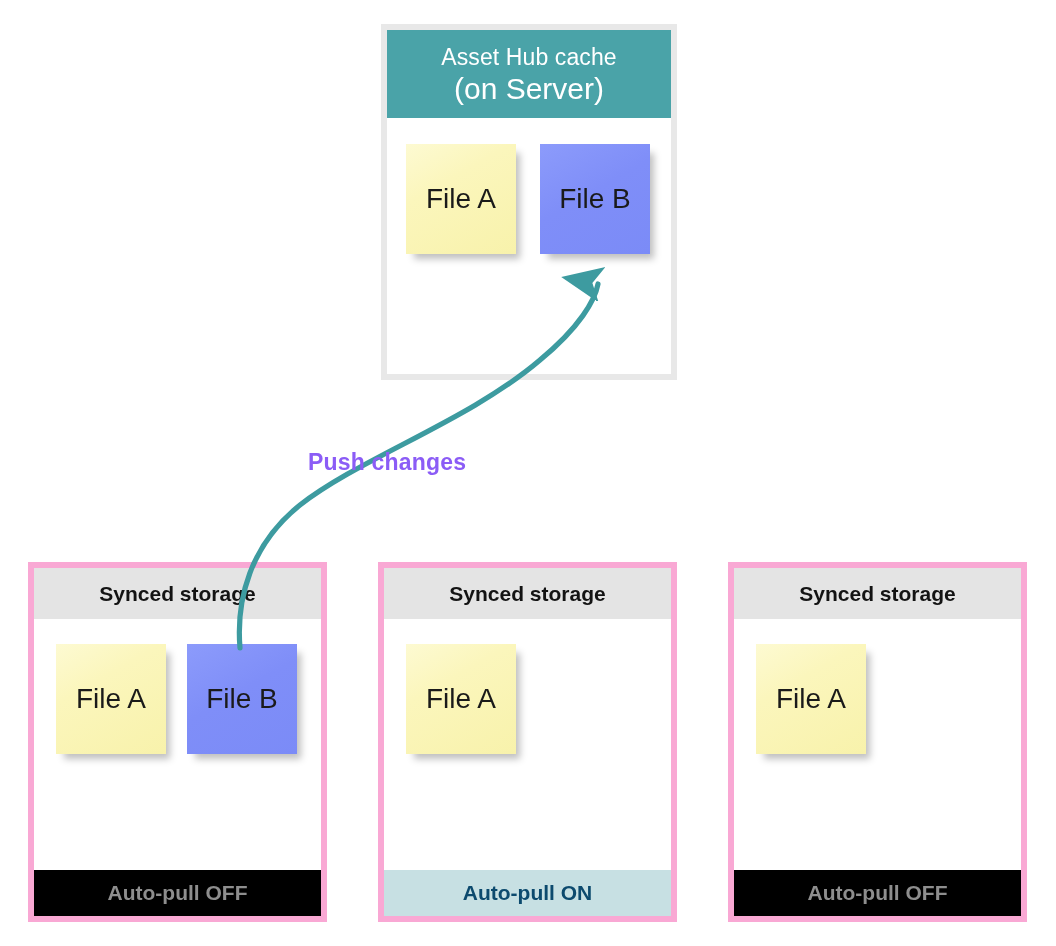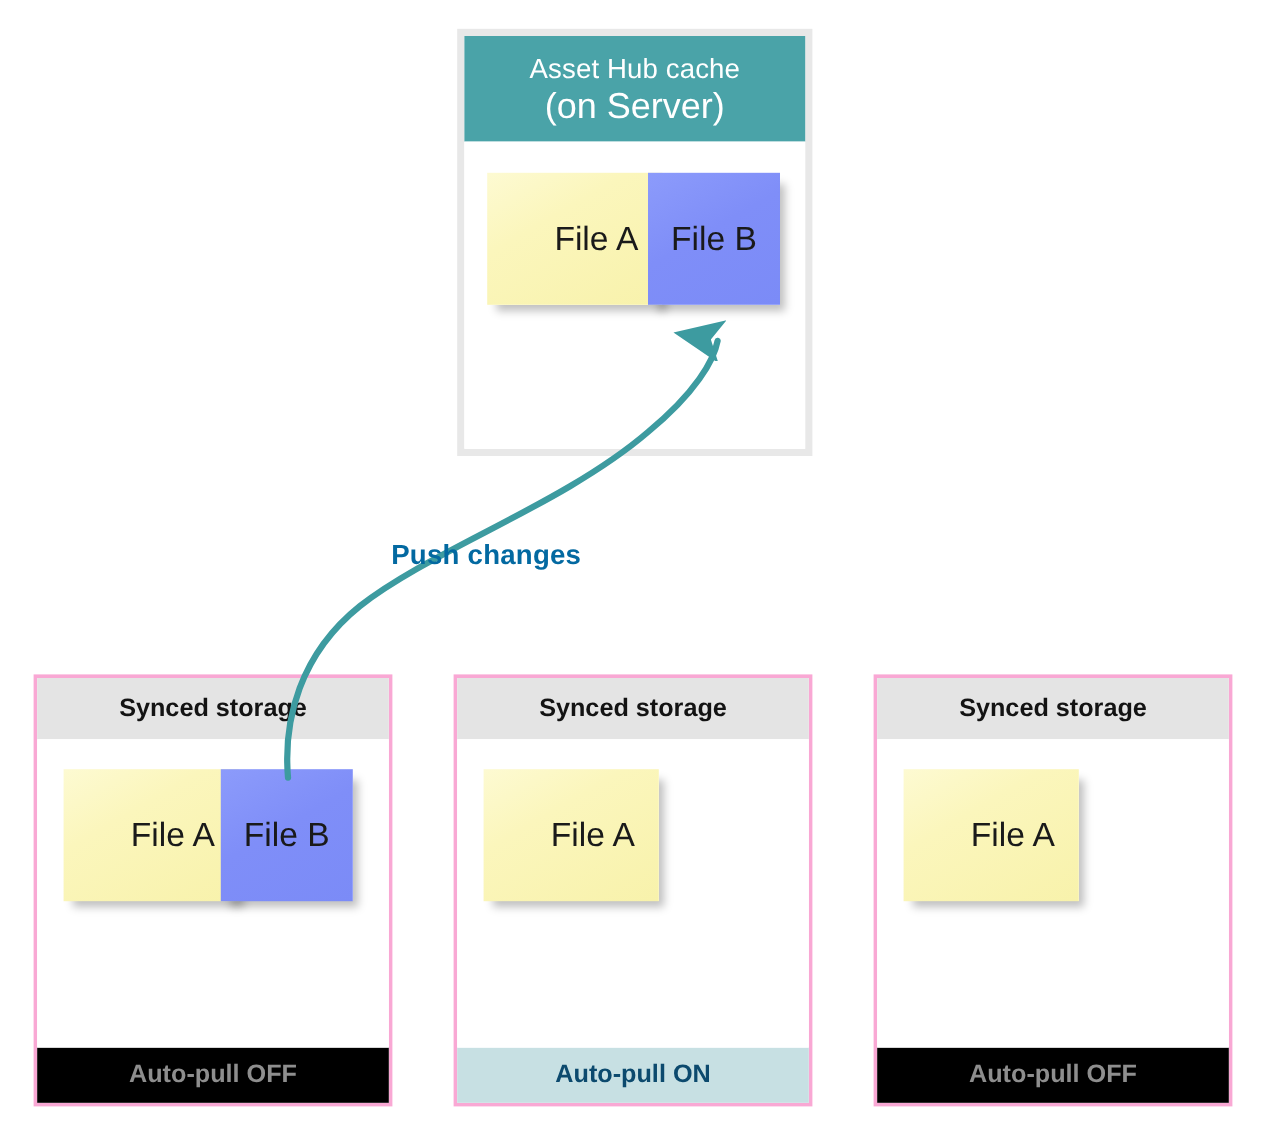--- a/index.html
+++ b/index.html
@@ -76,7 +76,6 @@
   }
   .note.yellow {
     background: linear-gradient(150deg, #fdfad2 0%, #fbf6bc 35%, #f8f2ab 100%);
-    padding-left: 36px;
   }
   .note.blue {
     background: linear-gradient(150deg, #8c9bfb 0%, #7f8ef8 45%, #7b8bf7 100%);

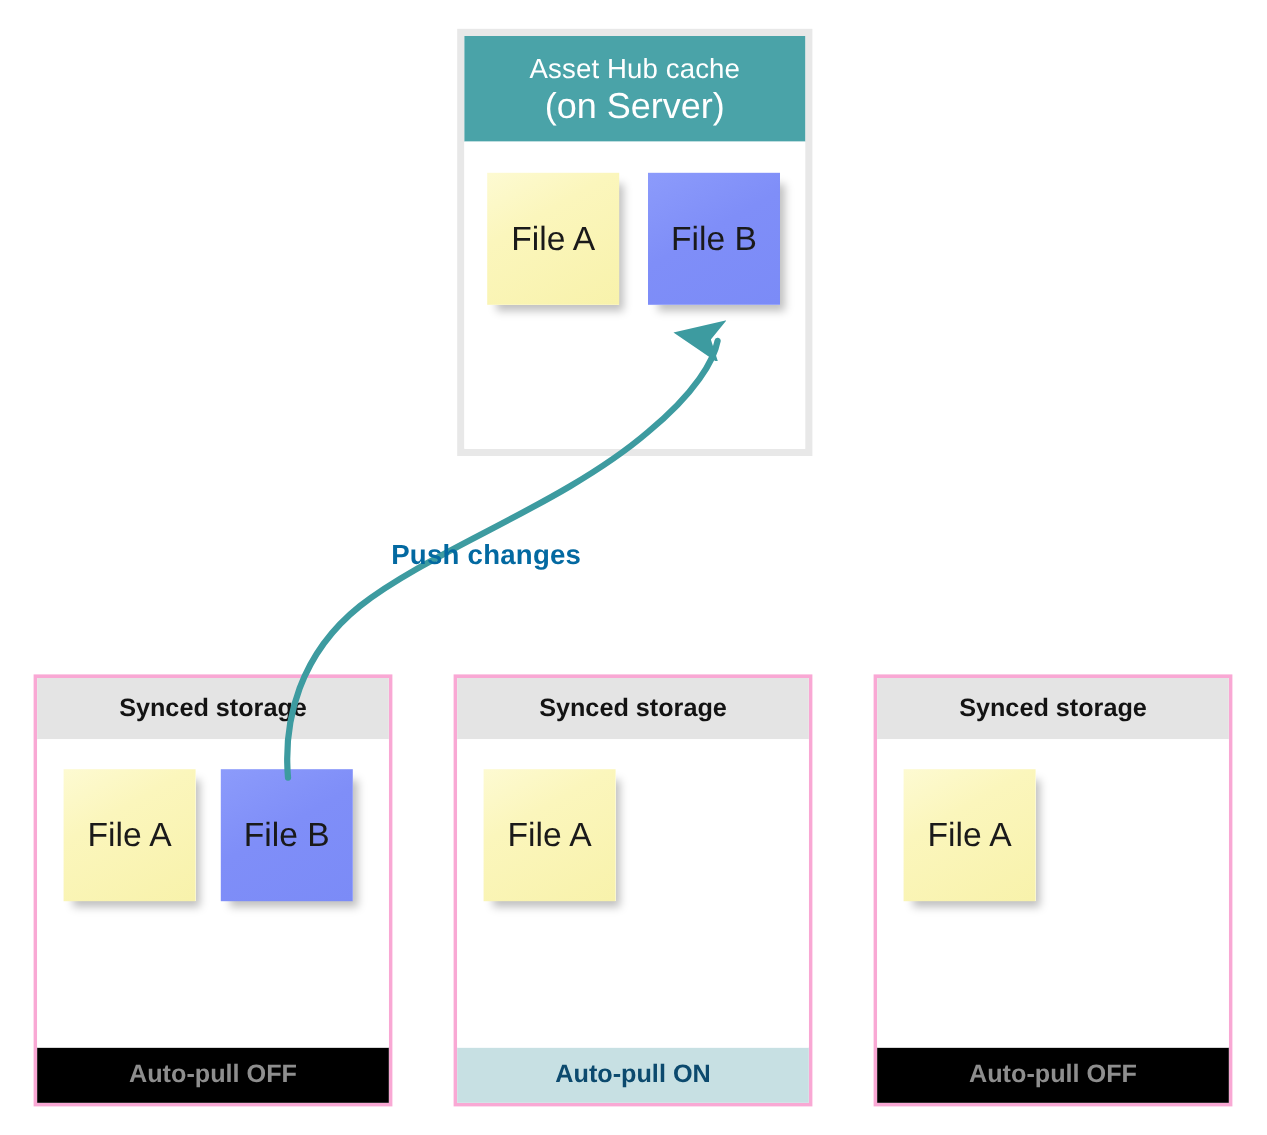--- a/index.html
+++ b/index.html
@@ -153,11 +153,11 @@
 
   .push-label {
     position: absolute;
-    left: 326px;
+    left: 308px;
     top: 449px;
     font-size: 23px;
     font-weight: bold;
-    color: #0369a1;
+    color: #8b5cf6;
     letter-spacing: 0.2px;
     white-space: nowrap;
   }

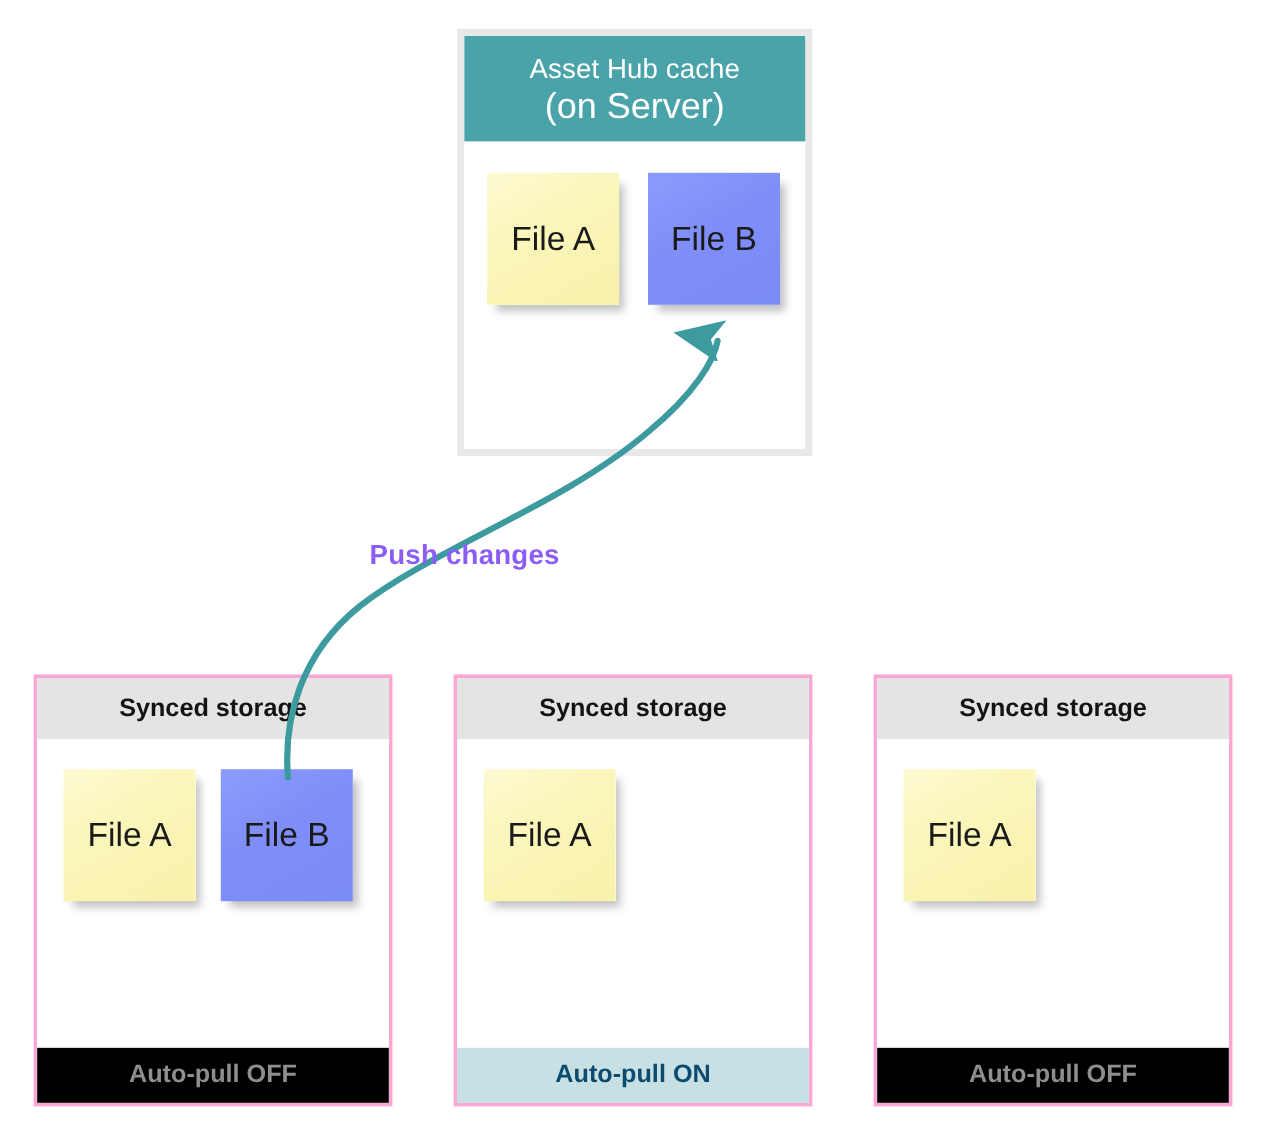--- a/index.html
+++ b/index.html
@@ -95,7 +95,7 @@
     width: 299px;
     height: 360px;
     background: #ffffff;
-    border: 3px solid #f9a8d4;
+    border: 6px solid #f9a8d4;
     box-sizing: border-box;
     display: flex;
     flex-direction: column;

